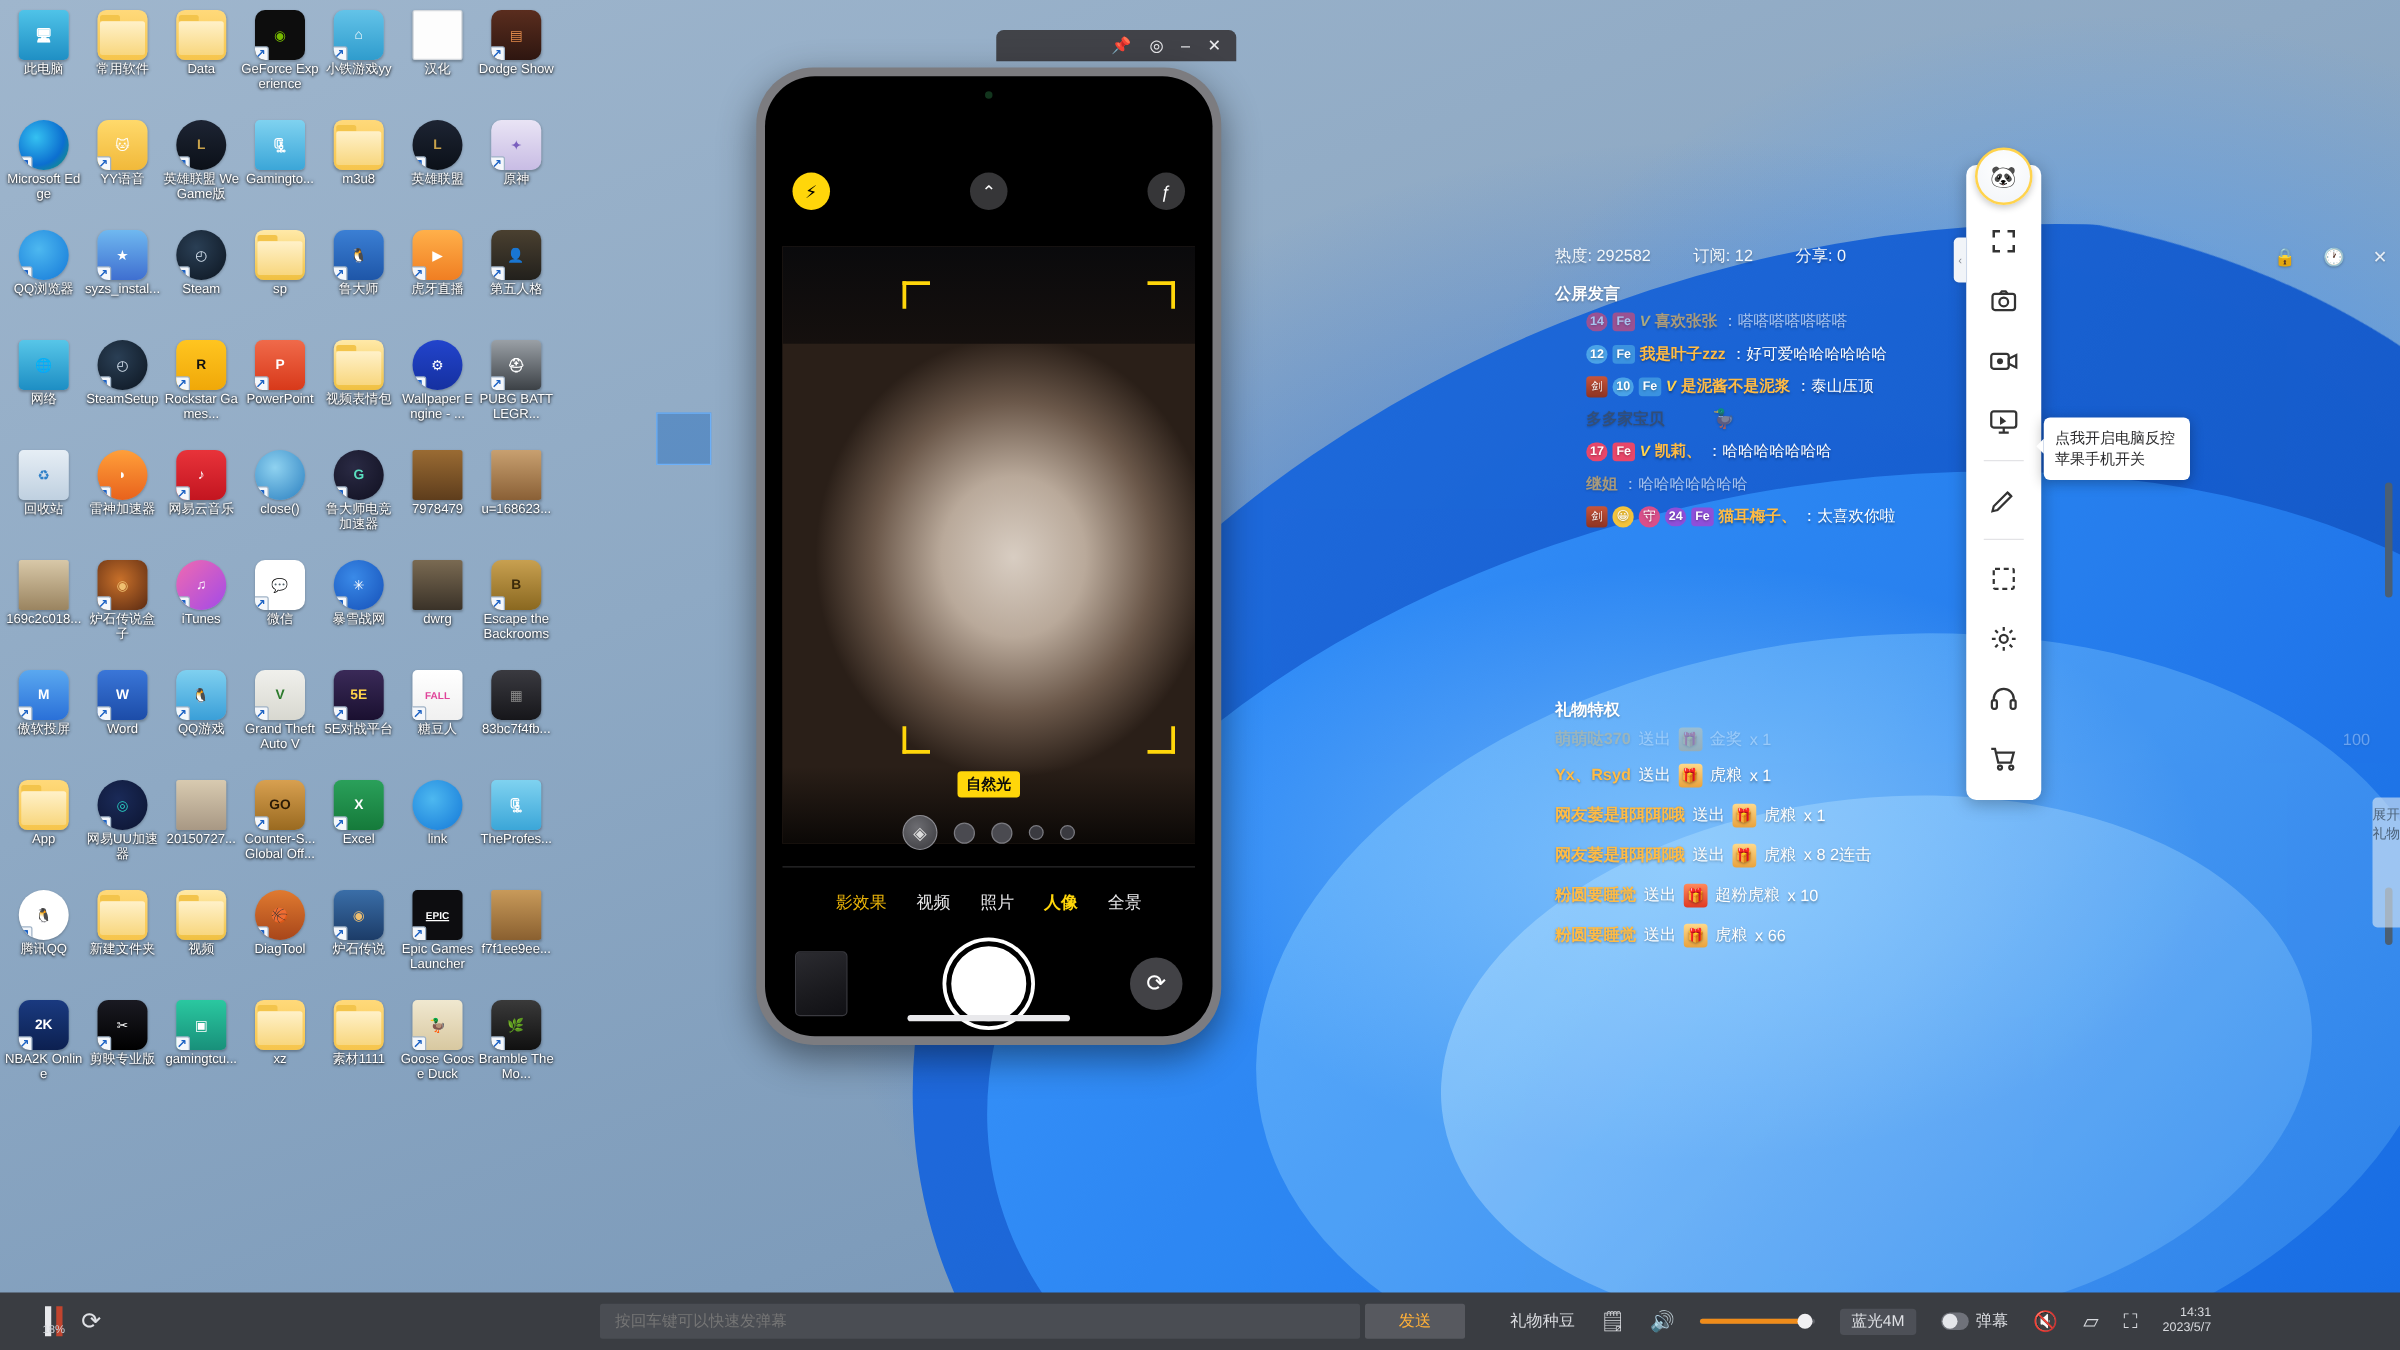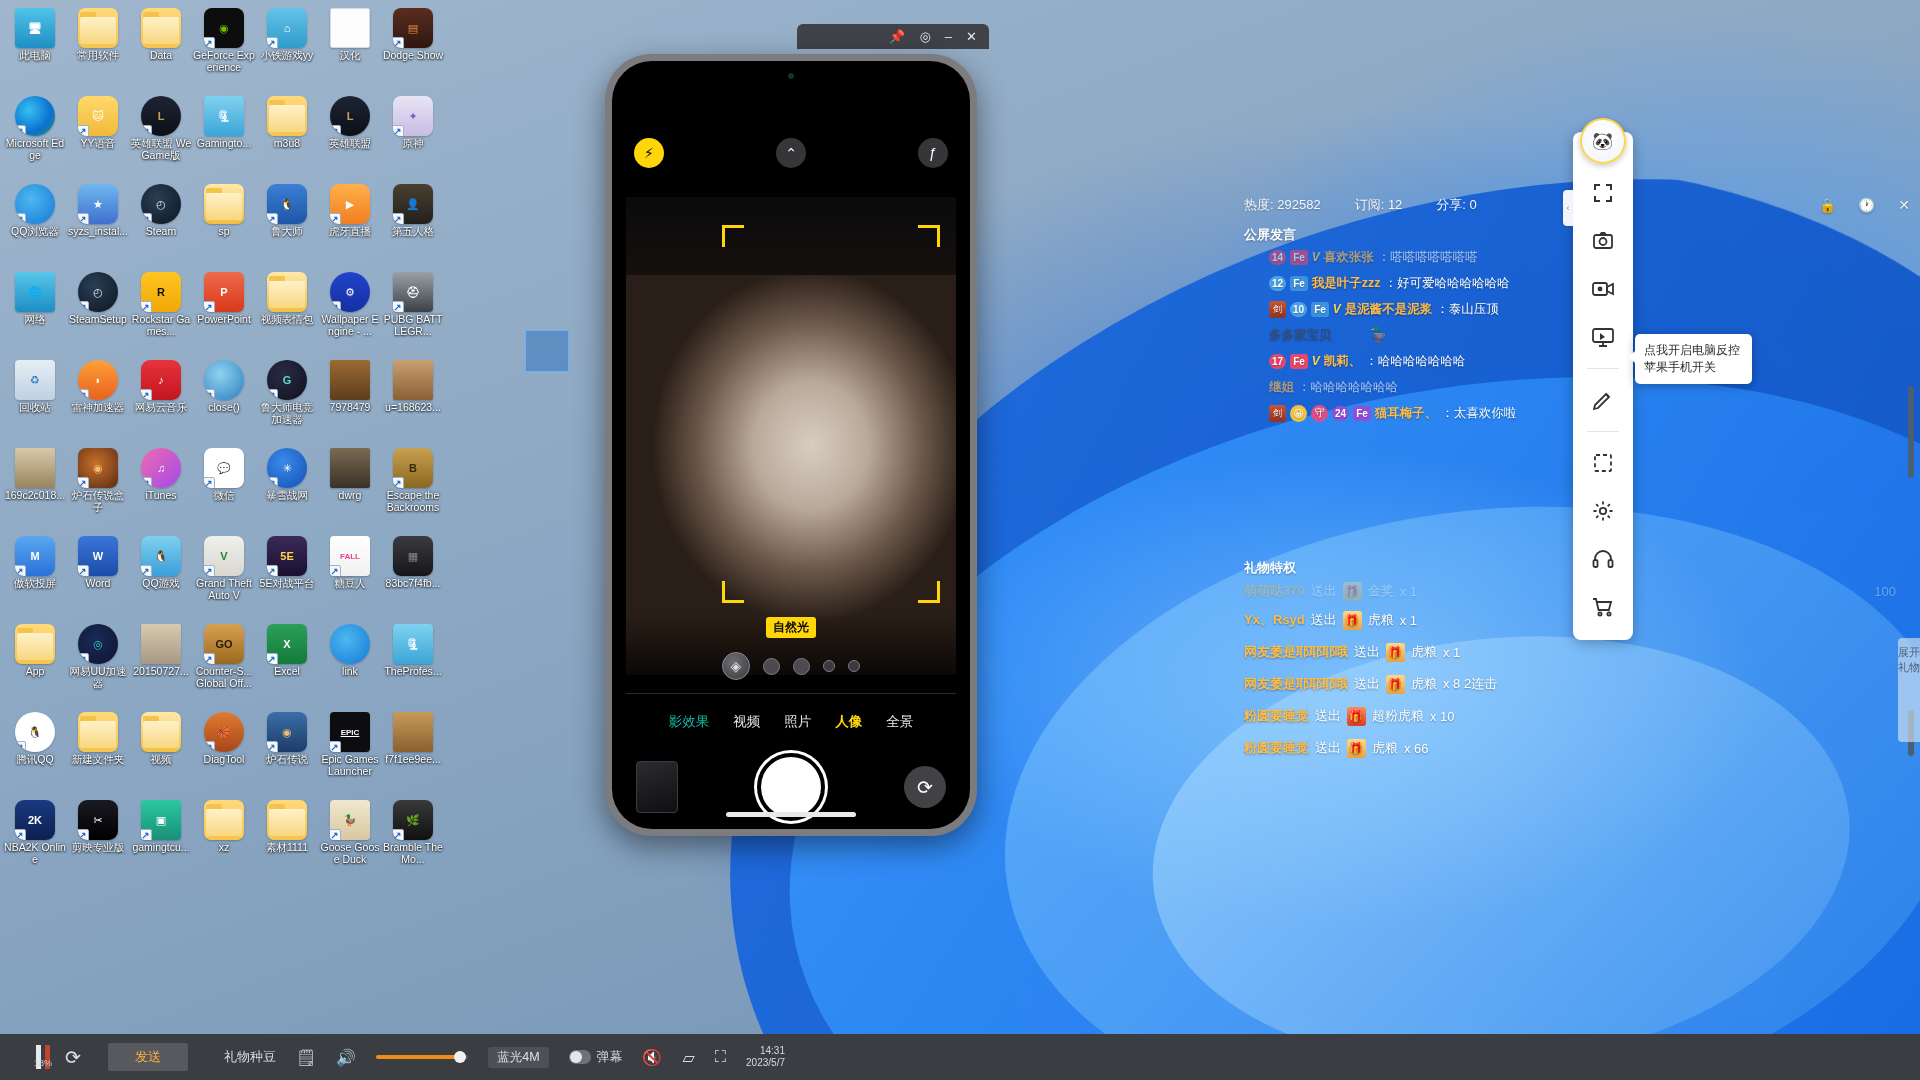--- a/index.html
+++ b/index.html
@@ -129,7 +129,7 @@
      display:flex; align-items:center; justify-content:center; gap:24px; }
   #modes .m { font-size:13.5px; color:#e7e7e9; cursor:pointer; white-space:nowrap;}
   #modes .m.active { color:#ffd60a; font-weight:bold; }
-  #modes .m.faded { color:#14b8a6; }
+  #modes .m.faded { color:#eab308; }
   #shutter-row { position:absolute; left:0; right:0; top:680px; height:92px;
      display:flex; align-items:center; justify-content:space-between; padding:0 24px; }
   #thumb { width:42px; height:52px; border-radius:4px;

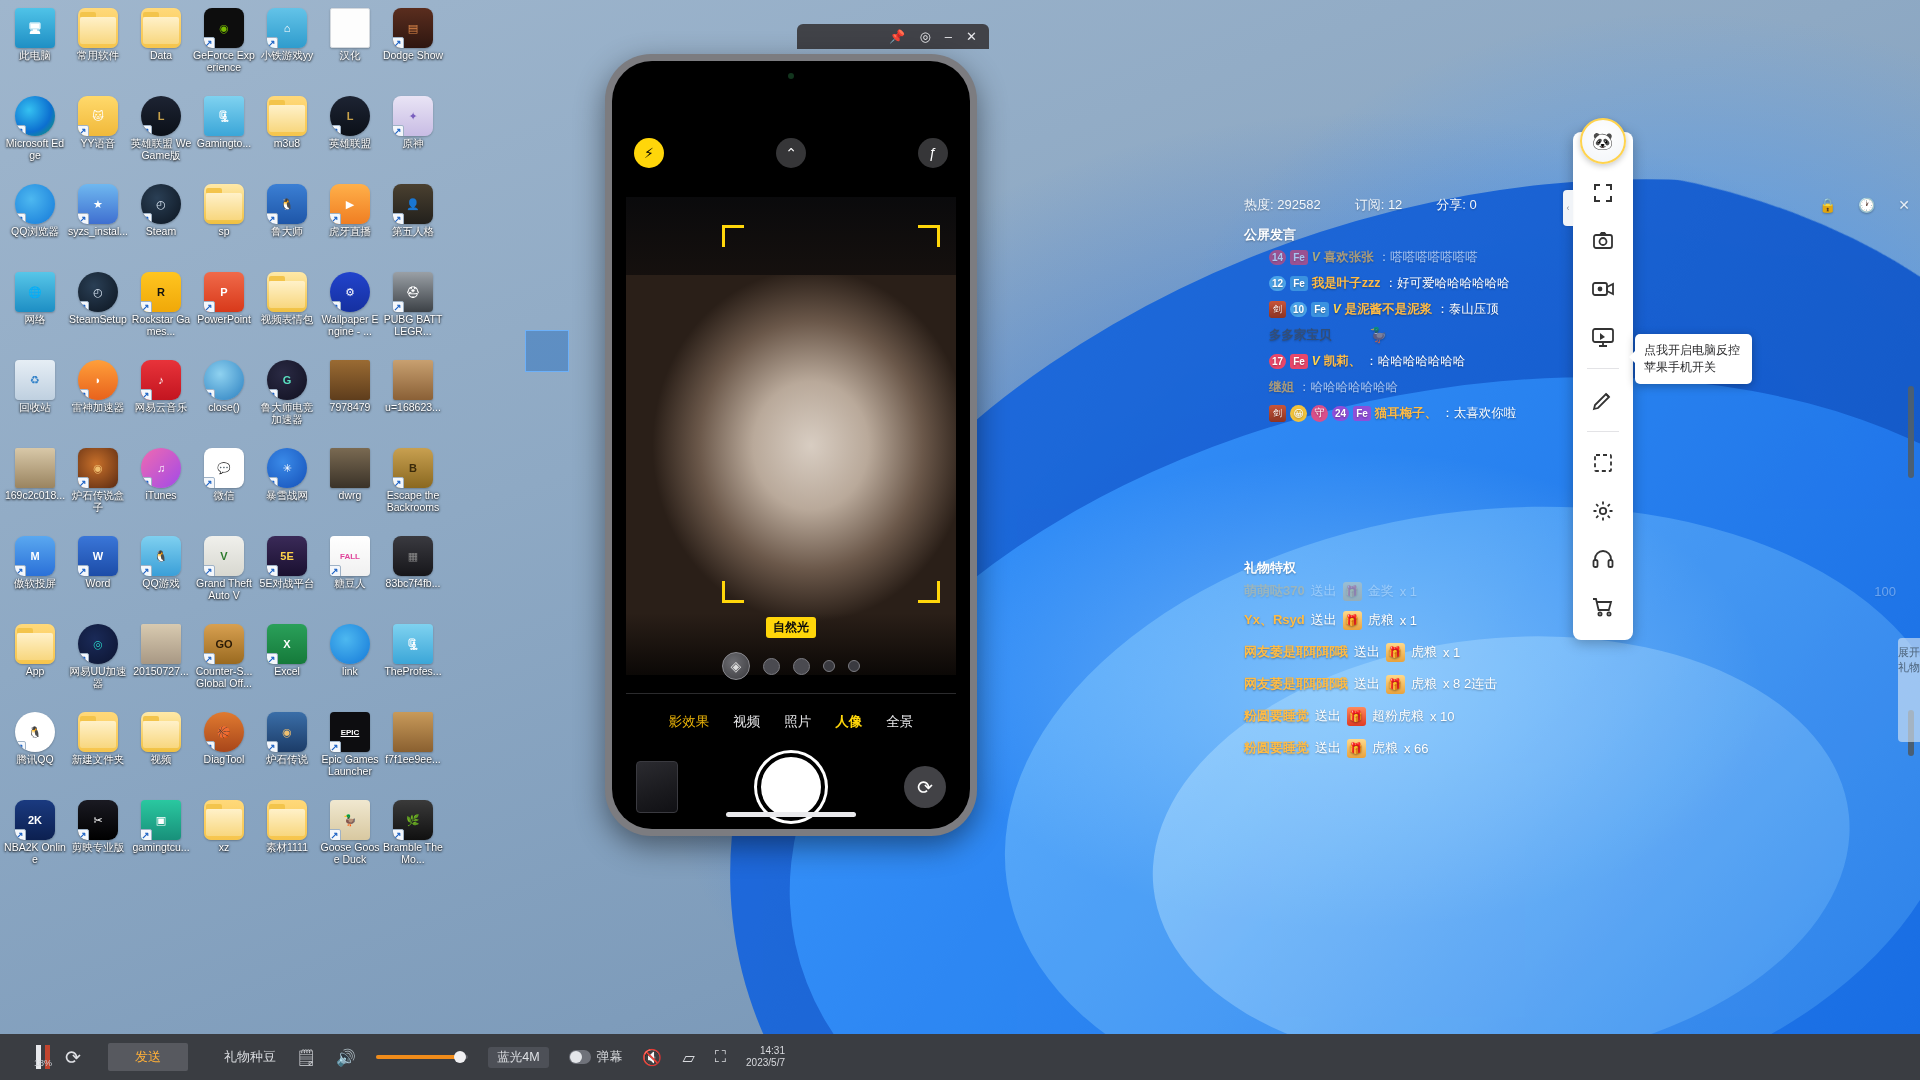--- a/index.html
+++ b/index.html
@@ -828,6 +828,7 @@
   </div>
   <div id="refresh-btn">⟳</div>
 
+  <input id="danmu-input" type="text" placeholder="按回车键可以快速发弹幕" style="">
   <div id="send-btn">发送</div>
 
   <div id="bottom-right">

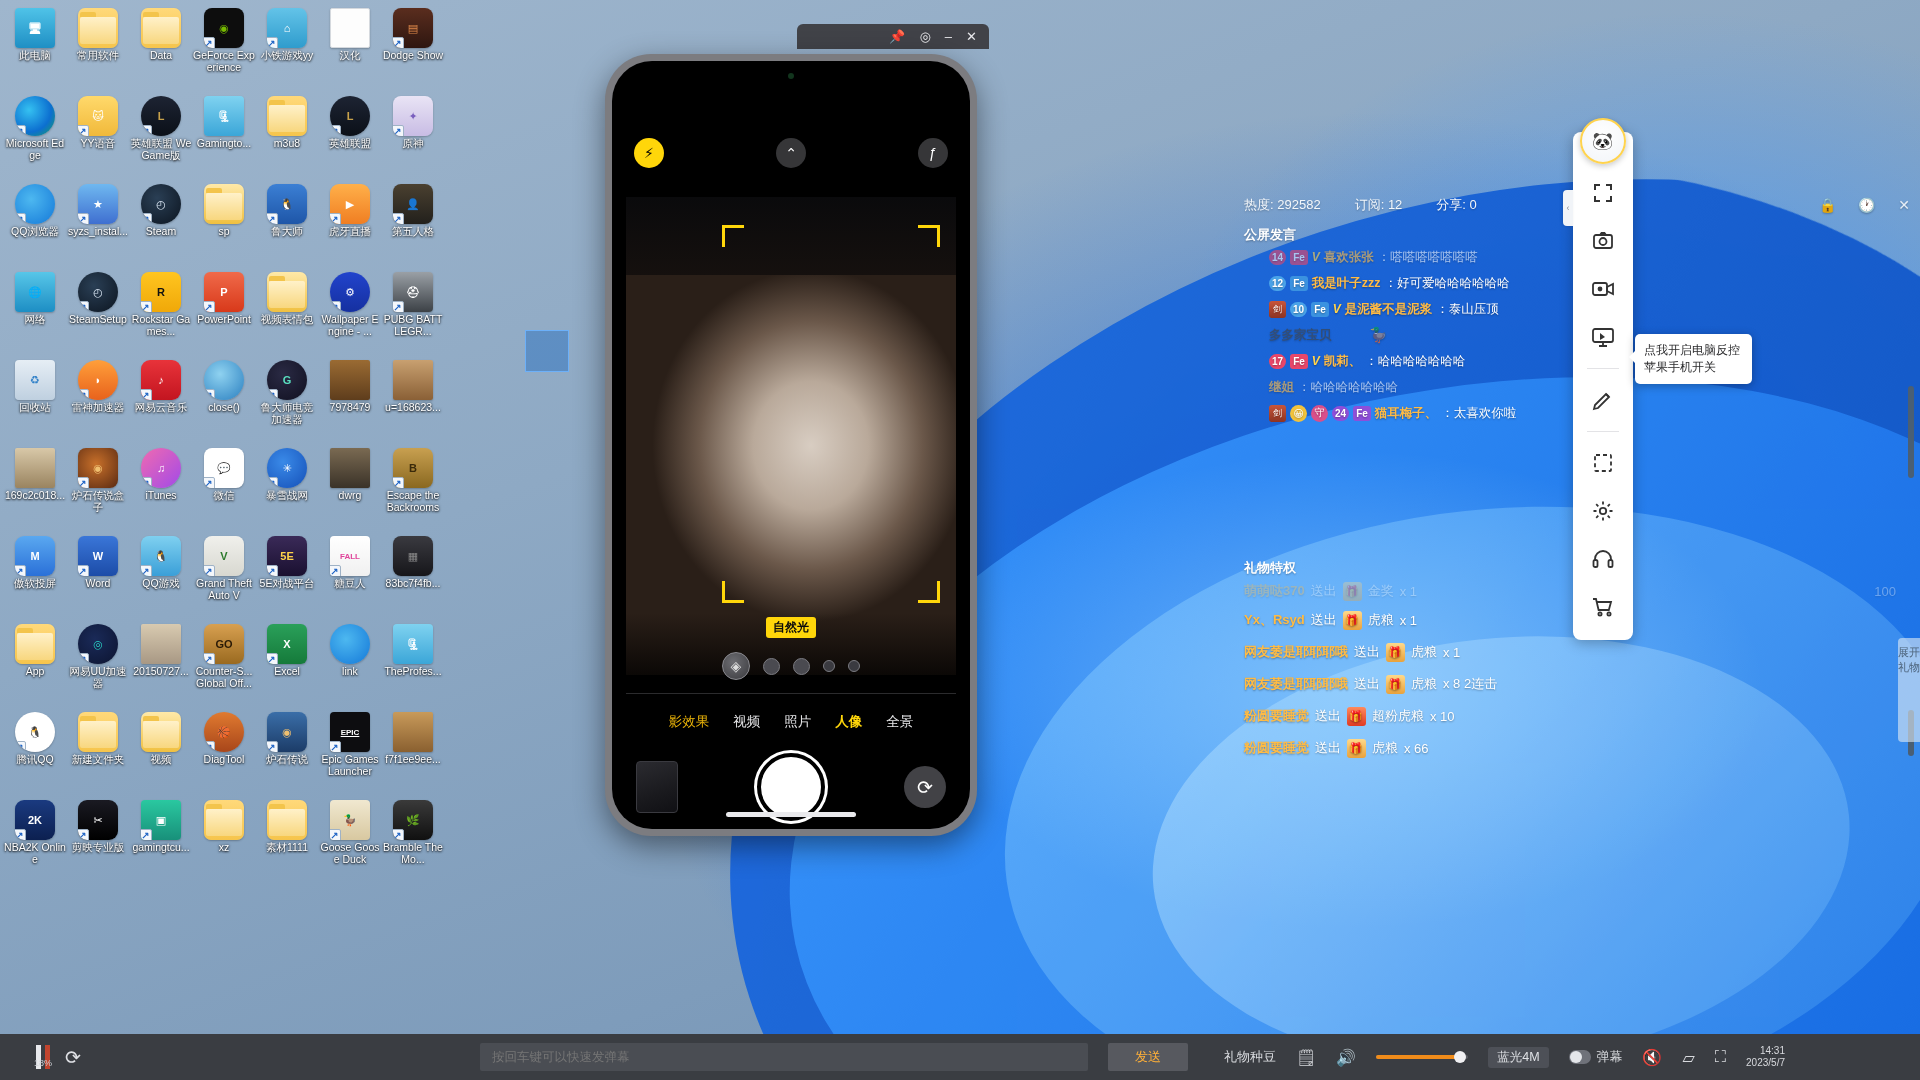--- a/index.html
+++ b/index.html
@@ -243,7 +243,7 @@
   }
   #send-btn { width:80px; height:28px; background:#57595f; color:#ffb038;
      display:flex; align-items:center; justify-content:center; font-size:13px;
-     cursor:pointer; border-radius:2px; margin-left:20px;}
+     cursor:pointer; border-radius:2px; margin-left:4px;}
   #bottom-right { margin-left:36px; display:flex; align-items:center; gap:20px; }
   #bottom-right .bi { display:flex; align-items:center; gap:6px; cursor:pointer;
      color:#d8dade; font-size:13px; }

